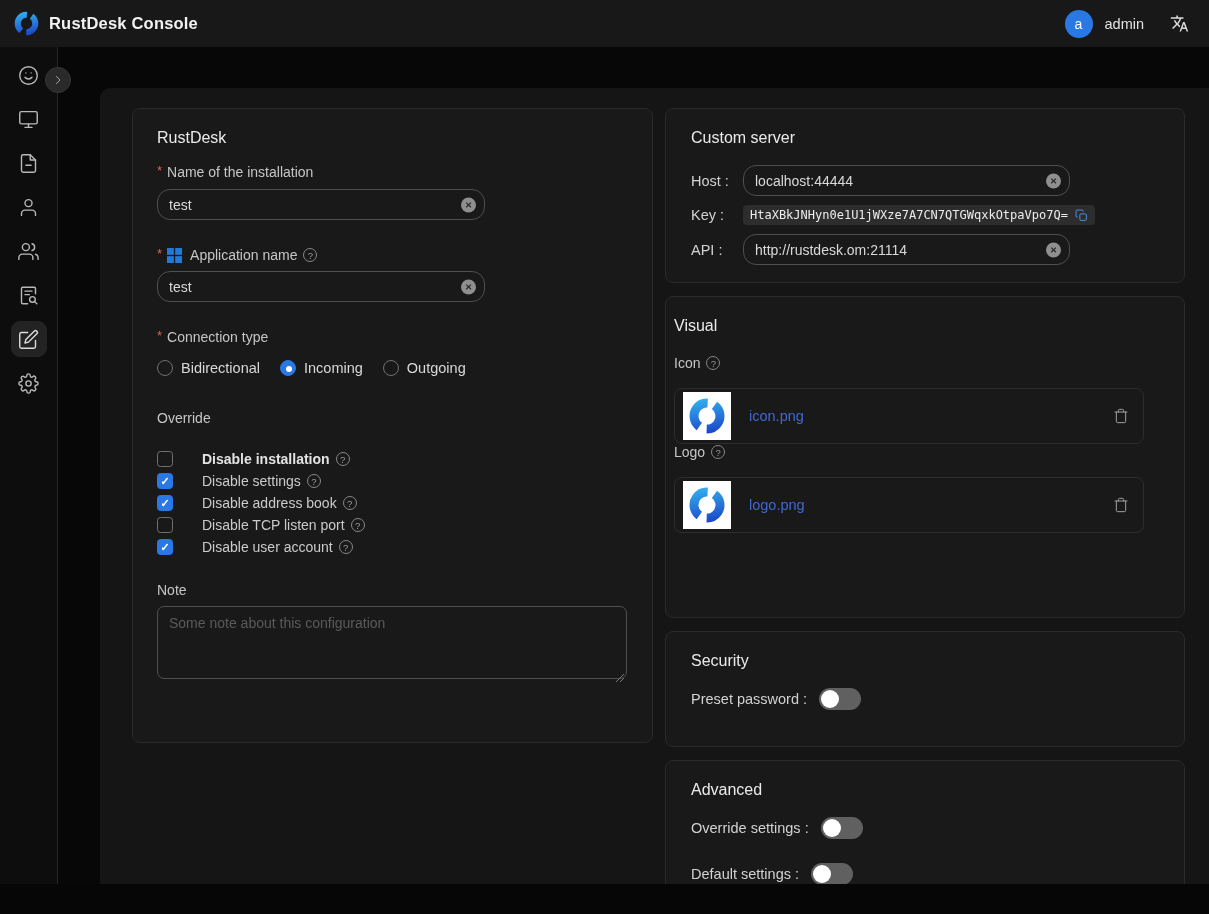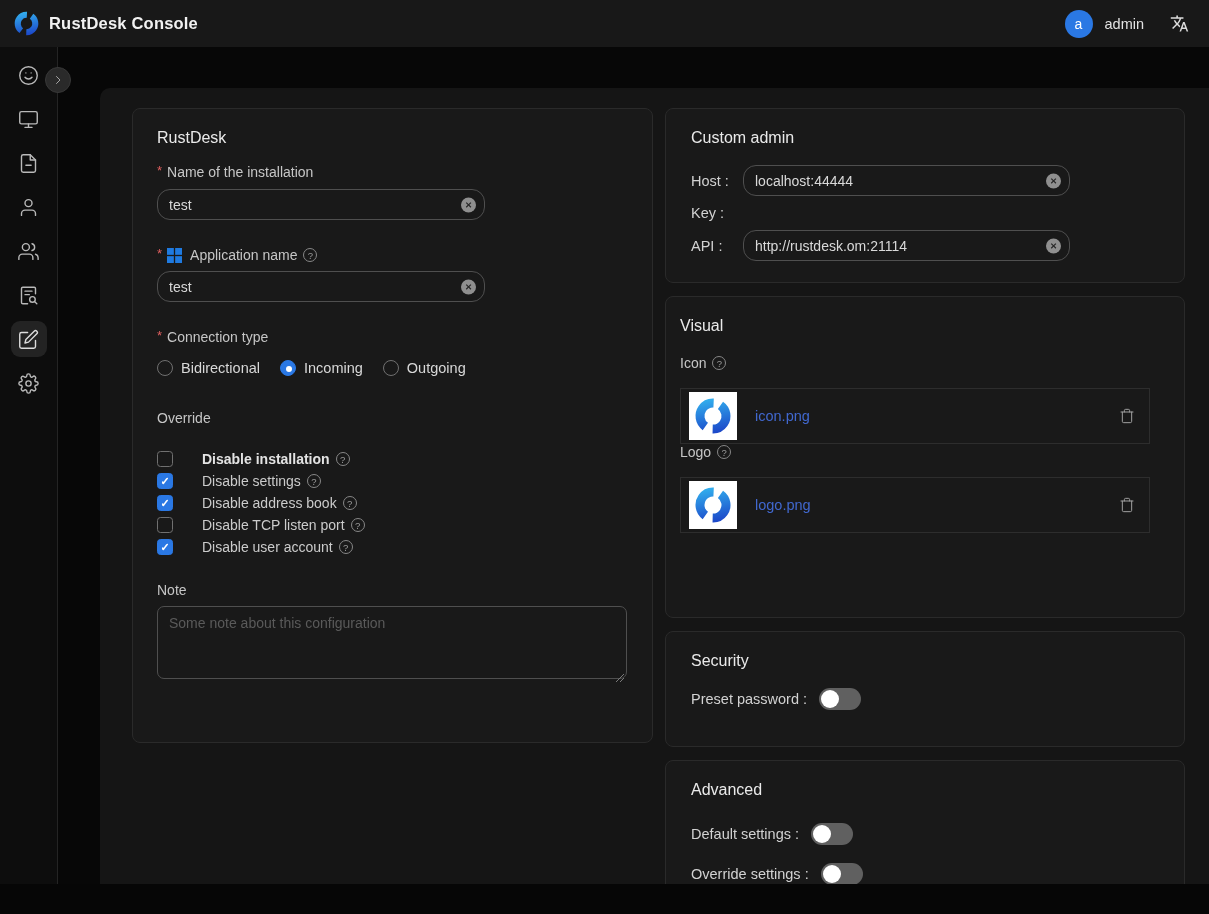--- a/index.html
+++ b/index.html
@@ -317,7 +317,7 @@
     <div class="col-right">
 
       <section class="card" style="height:175px; padding:20px 25px 0;">
-        <div class="card-title">Custom admin</div>
+        <div class="card-title">Custom server</div>
         <div class="cs-row mt18">
           <span class="cs-label">Host :</span>
           <div class="text-input" style="width:327px">

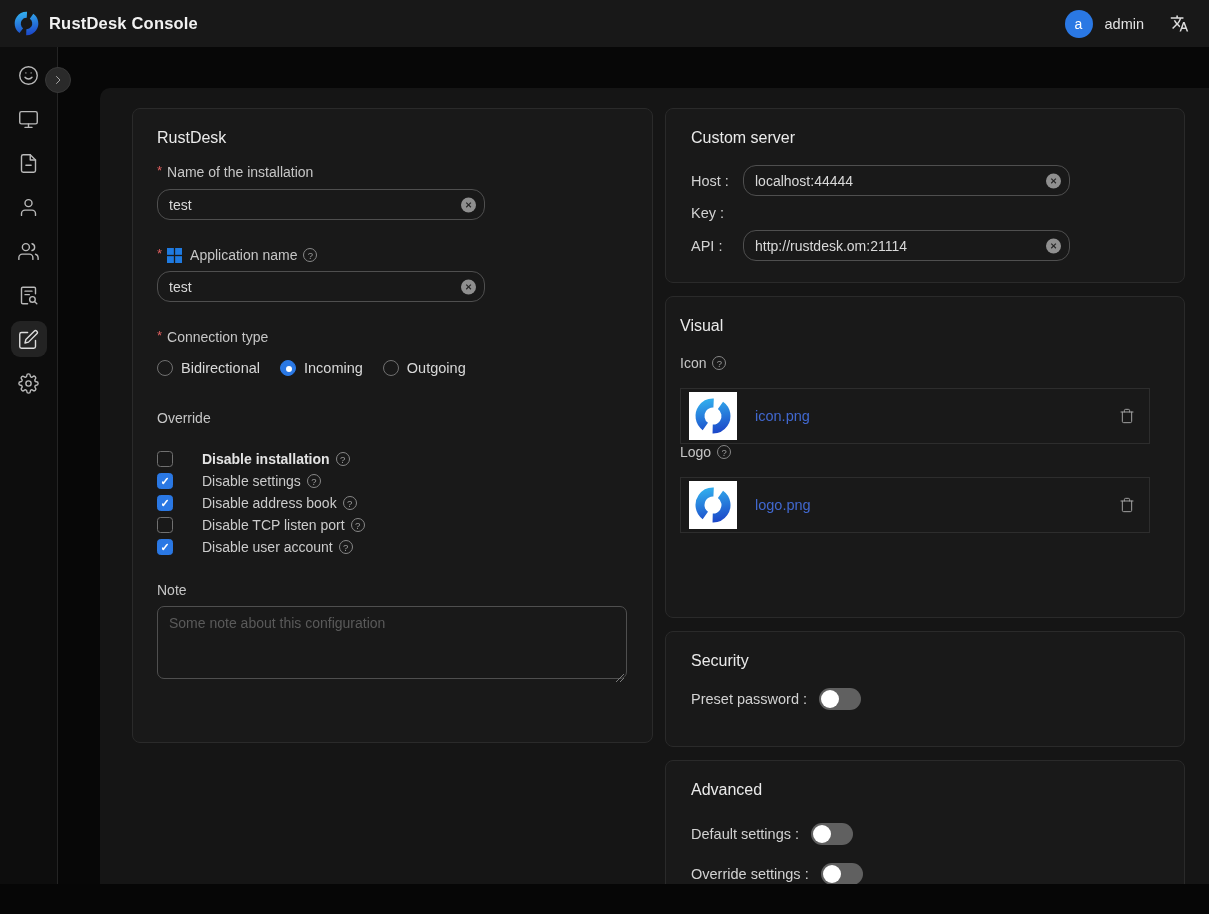--- a/index.html
+++ b/index.html
@@ -327,6 +327,15 @@
         </div>
         <div class="cs-row">
           <span class="cs-label">Key :</span>
+          <div class="key-chip">
+            <span>HtaXBkJNHyn0e1U1jWXze7A7CN7QTGWqxkOtpaVpo7Q=</span>
+            <span class="copy-btn">
+              <svg viewBox="0 0 24 24">
+                  <rect x="9" y="9" width="12" height="12" rx="2"></rect>
+                  <path d="M5 15H4a2 2 0 0 1-2-2V4a2 2 0 0 1 2-2h9a2 2 0 0 1 2 2v1"></path>
+                </svg>
+            </span>
+          </div>
         </div>
         <div class="cs-row">
           <span class="cs-label">API :</span>

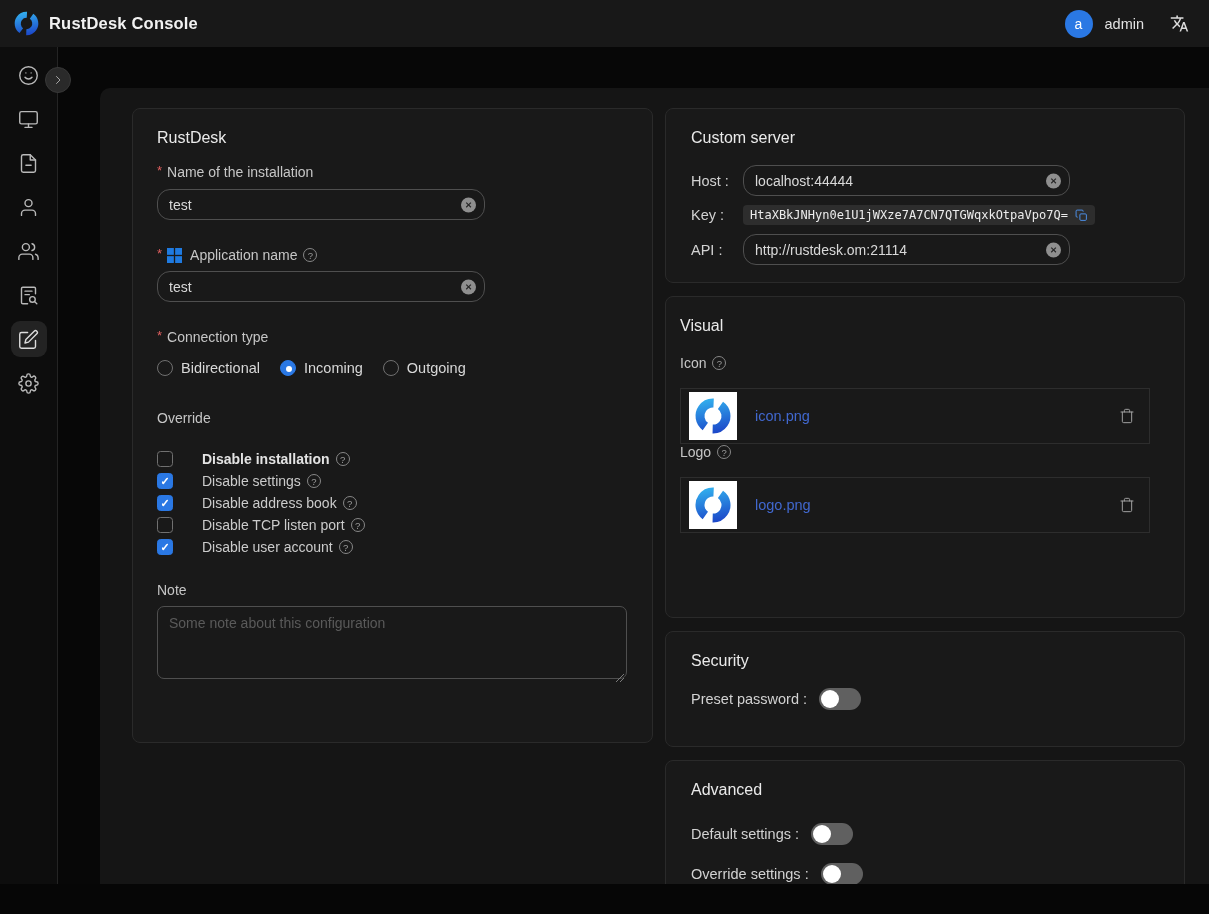--- a/index.html
+++ b/index.html
@@ -346,7 +346,7 @@
         </div>
       </section>
 
-      <section class="card" style="height:322px; padding:20px 14px 0;">
+      <section class="card" style="height:322px; padding:20px 8px 0;">
         <div class="card-title">Visual</div>
         <div class="field-label mt20">
           <span>Icon</span>

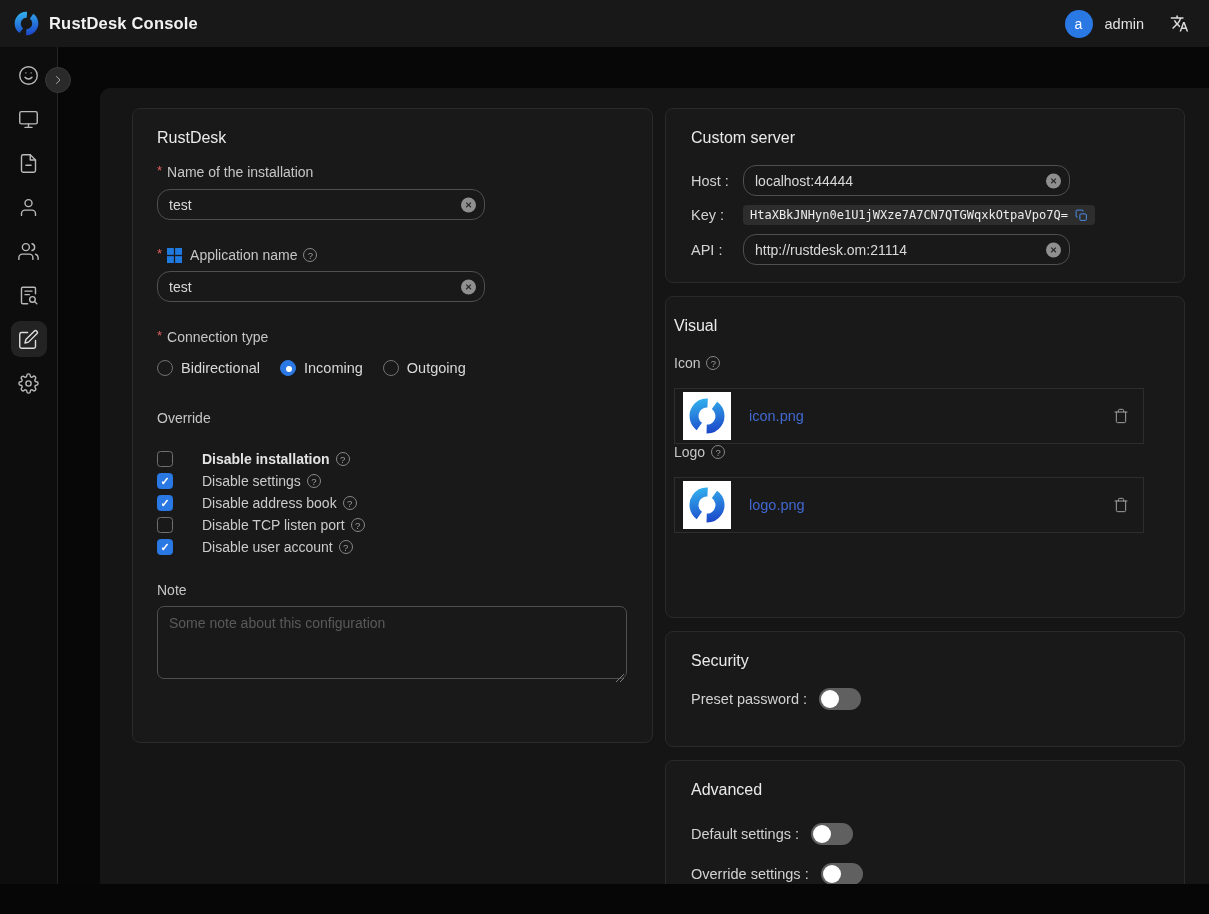--- a/index.html
+++ b/index.html
@@ -82,7 +82,7 @@
   .copy-btn svg { width:13px; height:13px; stroke:#4d90e8; fill:none; stroke-width:1.8; }
 
   
-  .file-box { display:flex; align-items:center; border:1px solid #2d2d2d; border-radius:0; height:56px;
+  .file-box { display:flex; align-items:center; border:1px solid #2d2d2d; border-radius:8px; height:56px;
               padding:4px 14px 4px 8px; width:470px; }
   .thumb { width:48px; height:48px; background:#fff; display:flex; align-items:center; justify-content:center; flex:0 0 auto; }
   .thumb svg { width:40px; height:40px; }

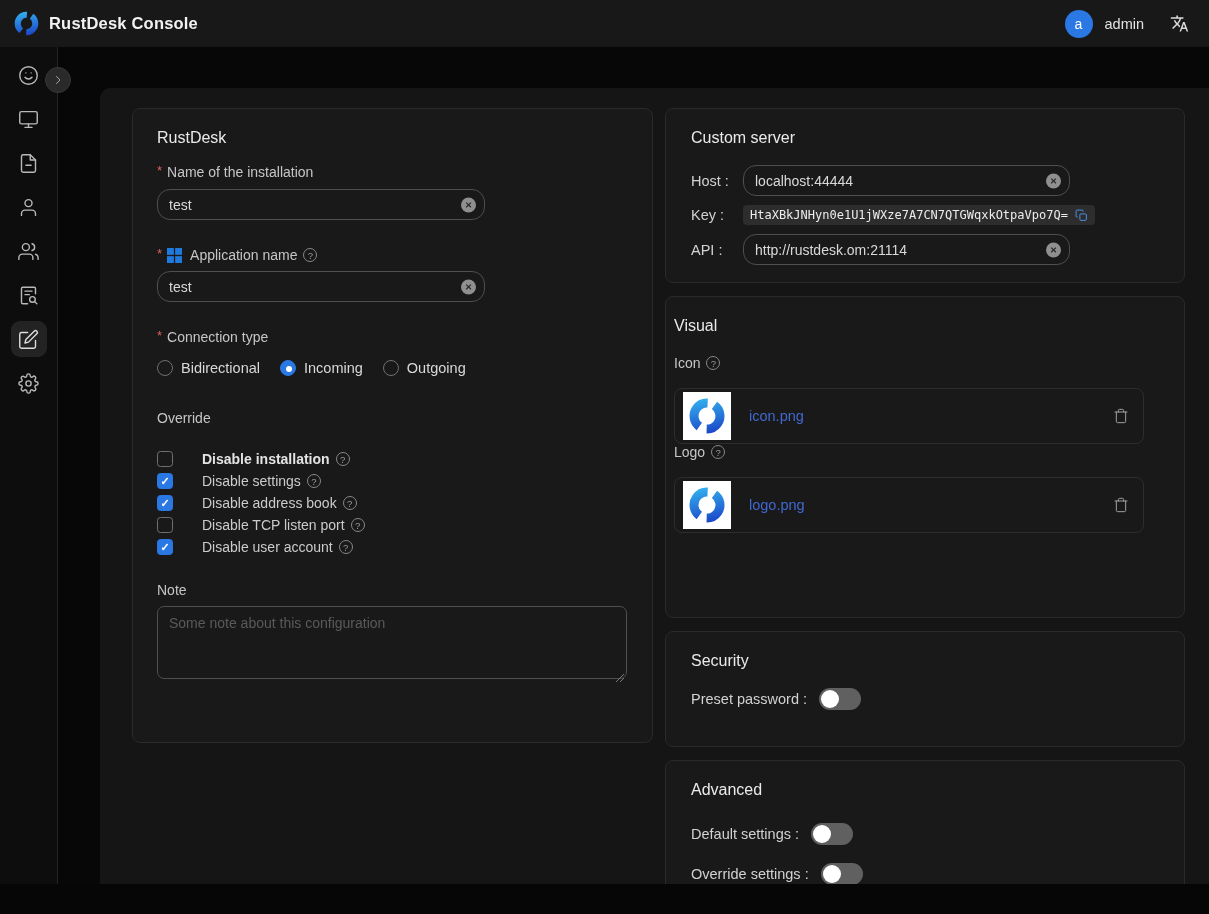--- a/index.html
+++ b/index.html
@@ -398,14 +398,14 @@
 
       <section class="card" style="height:200px; padding:20px 25px 0;">
         <div class="card-title">Advanced</div>
+        <div class="toggle-row mt18">
+          <span>Override settings :</span>
+          <span class="toggle"></span>
+        </div>
         <div class="toggle-row mt24">
           <span>Default settings :</span>
           <span class="toggle"></span>
         </div>
-        <div class="toggle-row mt18">
-          <span>Override settings :</span>
-          <span class="toggle"></span>
-        </div>
       </section>
 
     </div>

